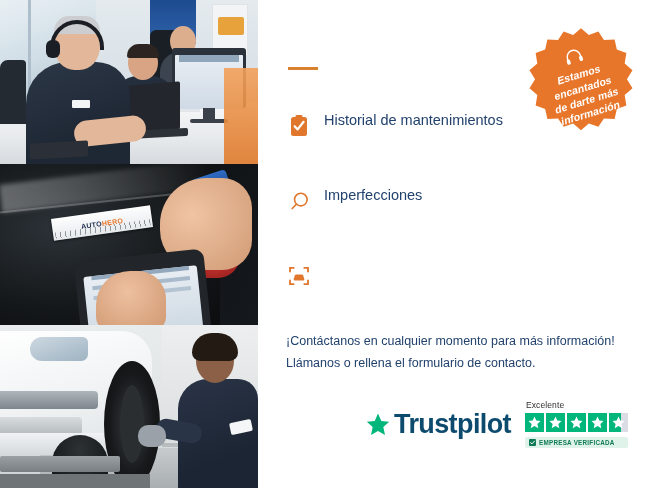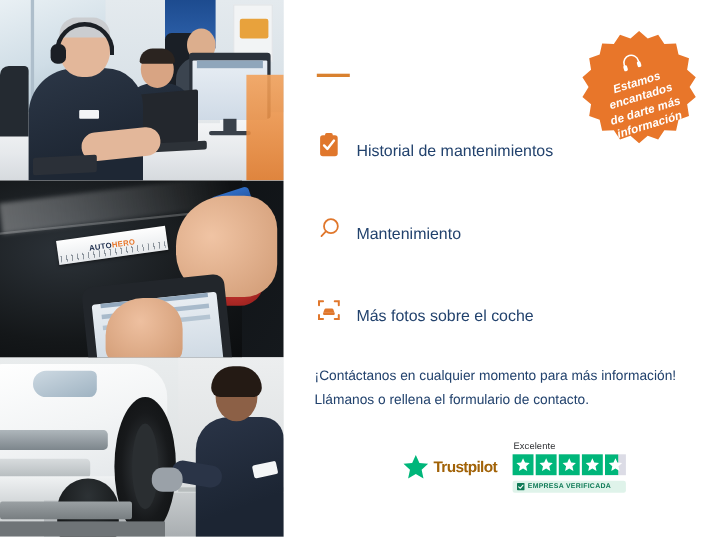--- a/index.html
+++ b/index.html
@@ -175,7 +175,7 @@
   }
   .features { list-style: none; }
   .feature {
-    display: flex; align-items: flex-end;
+    display: flex; align-items: flex-start;
     height: 32px;
     margin-top: 43px;
   }

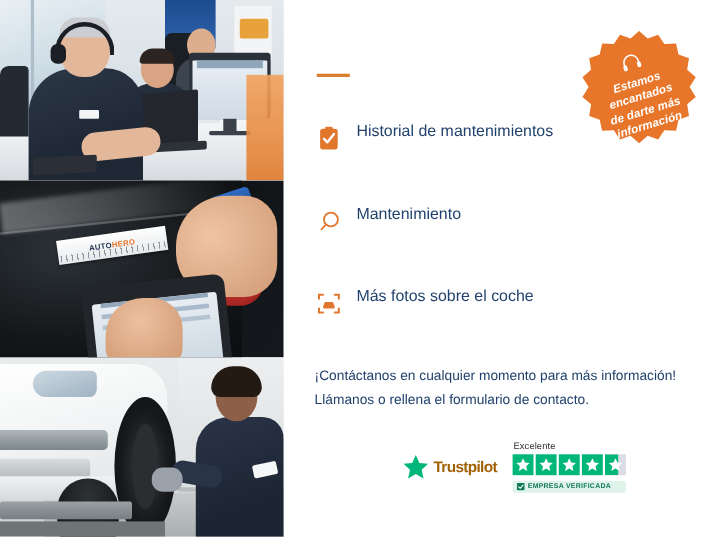--- a/index.html
+++ b/index.html
@@ -380,7 +380,7 @@
             <path d="M7.6 13.9 L3.4 18.4" stroke="#e0772c" stroke-width="1.7" stroke-linecap="round"></path>
           </svg>
         </span>
-        <span class="feature-label">Mantenimiento</span>
+        <span class="feature-label">Imperfecciones</span>
       </li>
 
       <li class="feature">

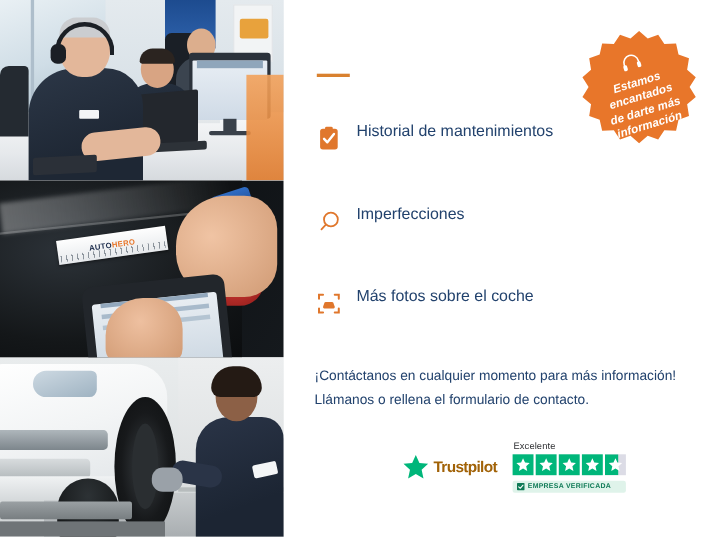--- a/index.html
+++ b/index.html
@@ -396,7 +396,6 @@
             <rect x="6.2" y="14.2" width="11.6" height="2.6" rx="1.1" fill="#e0772c"></rect>
           </svg>
         </span>
-        <span class="feature-label">Más fotos sobre el coche</span>
       </li>
 
 

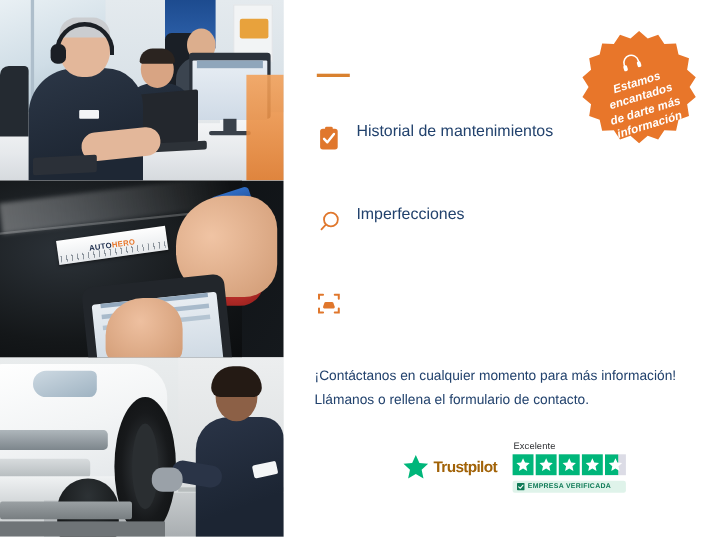--- a/index.html
+++ b/index.html
@@ -233,8 +233,8 @@
   }
   .tp-logo { display: flex; align-items: center; gap: 4px; }
   .tp-name {
-    color: #a16207;
-    font-size: 14px;
+    color: #0c4a6e;
+    font-size: 27px;
     font-weight: bold;
     letter-spacing: -.6px;
   }

